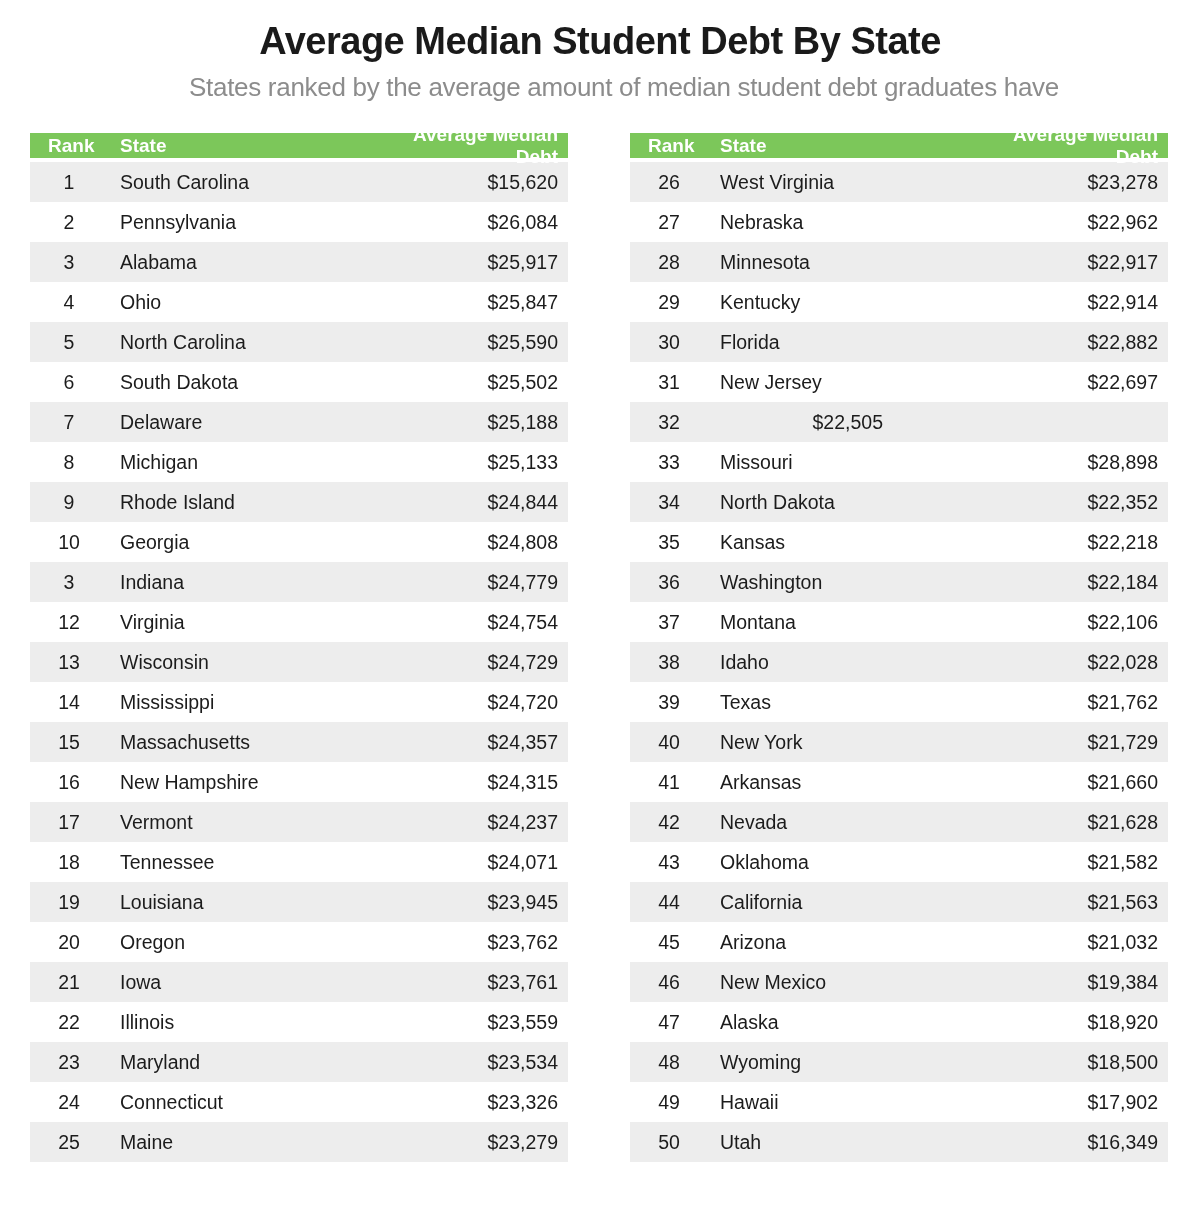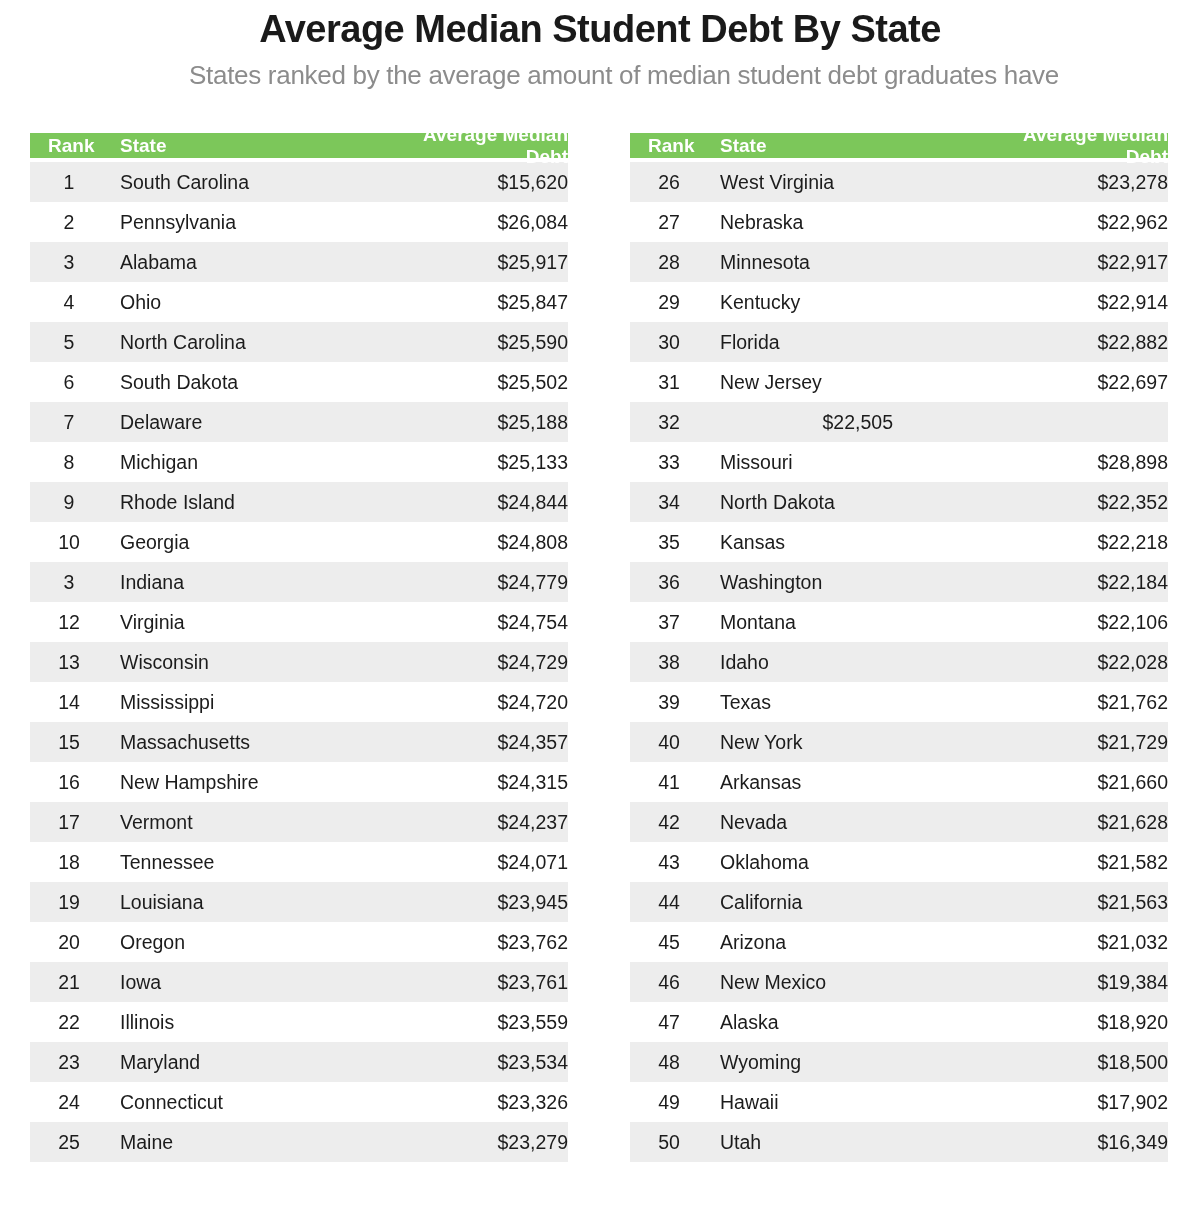--- a/index.html
+++ b/index.html
@@ -20,7 +20,7 @@
     overflow: hidden;
   }
   .page-title {
-    margin-top: 8px;
+    margin-top: 20px;
     text-align: center;
     font-size: 38px;
     line-height: 1.15;

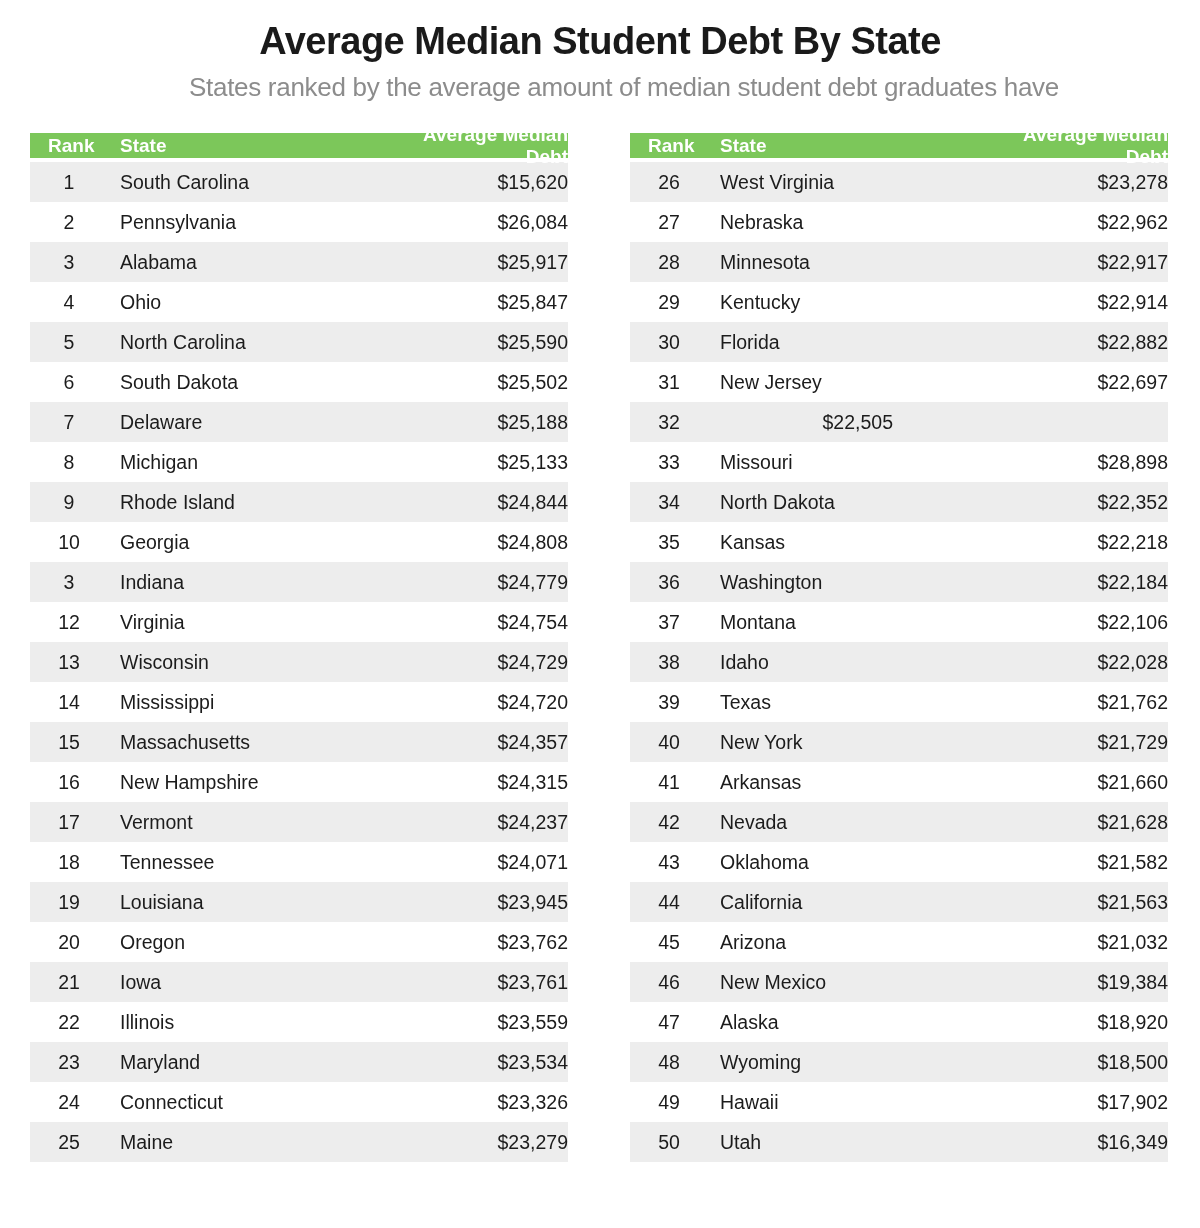--- a/index.html
+++ b/index.html
@@ -67,7 +67,7 @@
   .col-rank  { width: 78px;  padding-left: 18px; text-align: left; }
   .trow .col-rank { padding-left: 0; text-align: center; }
   .col-state { flex: 1; padding-left: 12px; text-align: left; }
-  .col-debt  { width: 185px; text-align: right; }
+  .col-debt  { width: 185px; padding-right: 10px; text-align: right; }
   .source-note {
     position: absolute;
     left: 30px;

